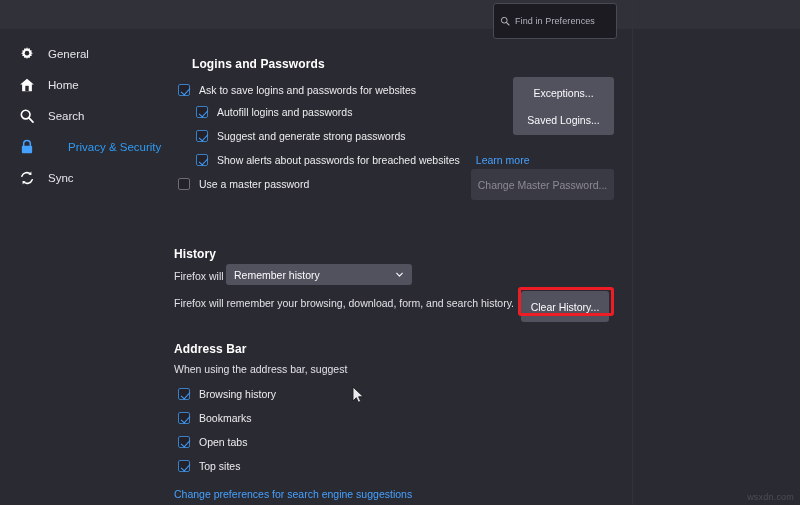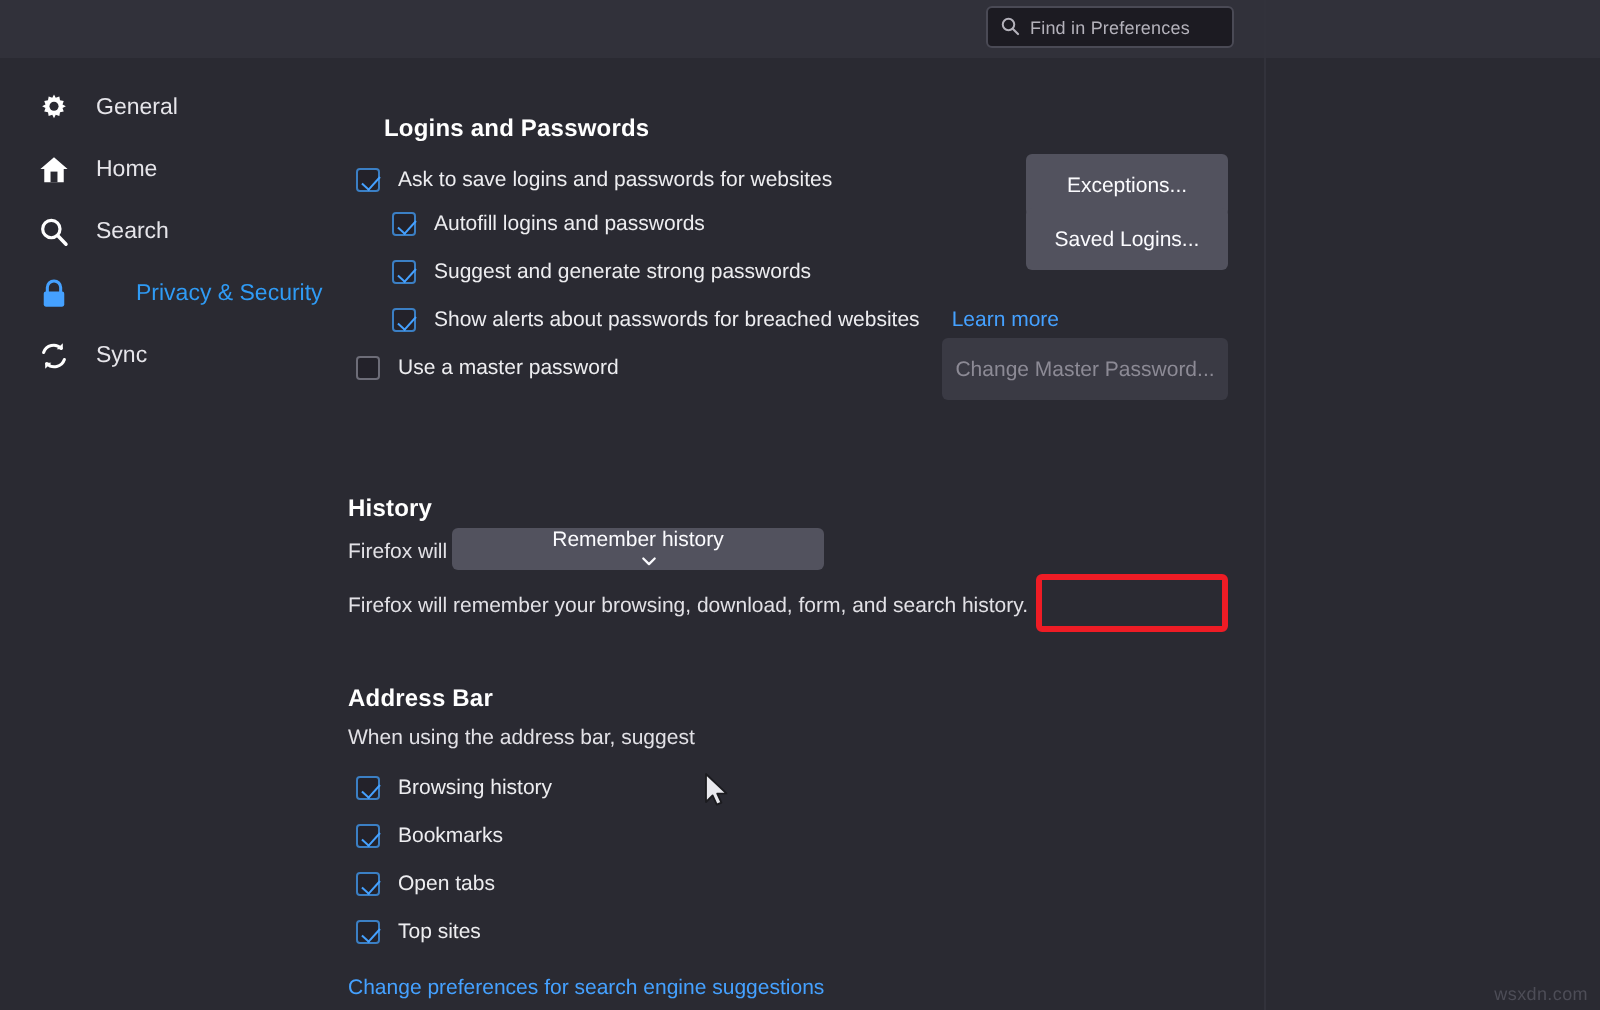--- a/index.html
+++ b/index.html
@@ -29,7 +29,7 @@
   .search-wrap {
     position: absolute;
     left: 493px; top: 3px;
-    width: 124px; height: 21px;
+    width: 124px; height: 36px;
     background: #1c1b22;
     border: 1px solid #4a4a55;
     border-radius: 3px;

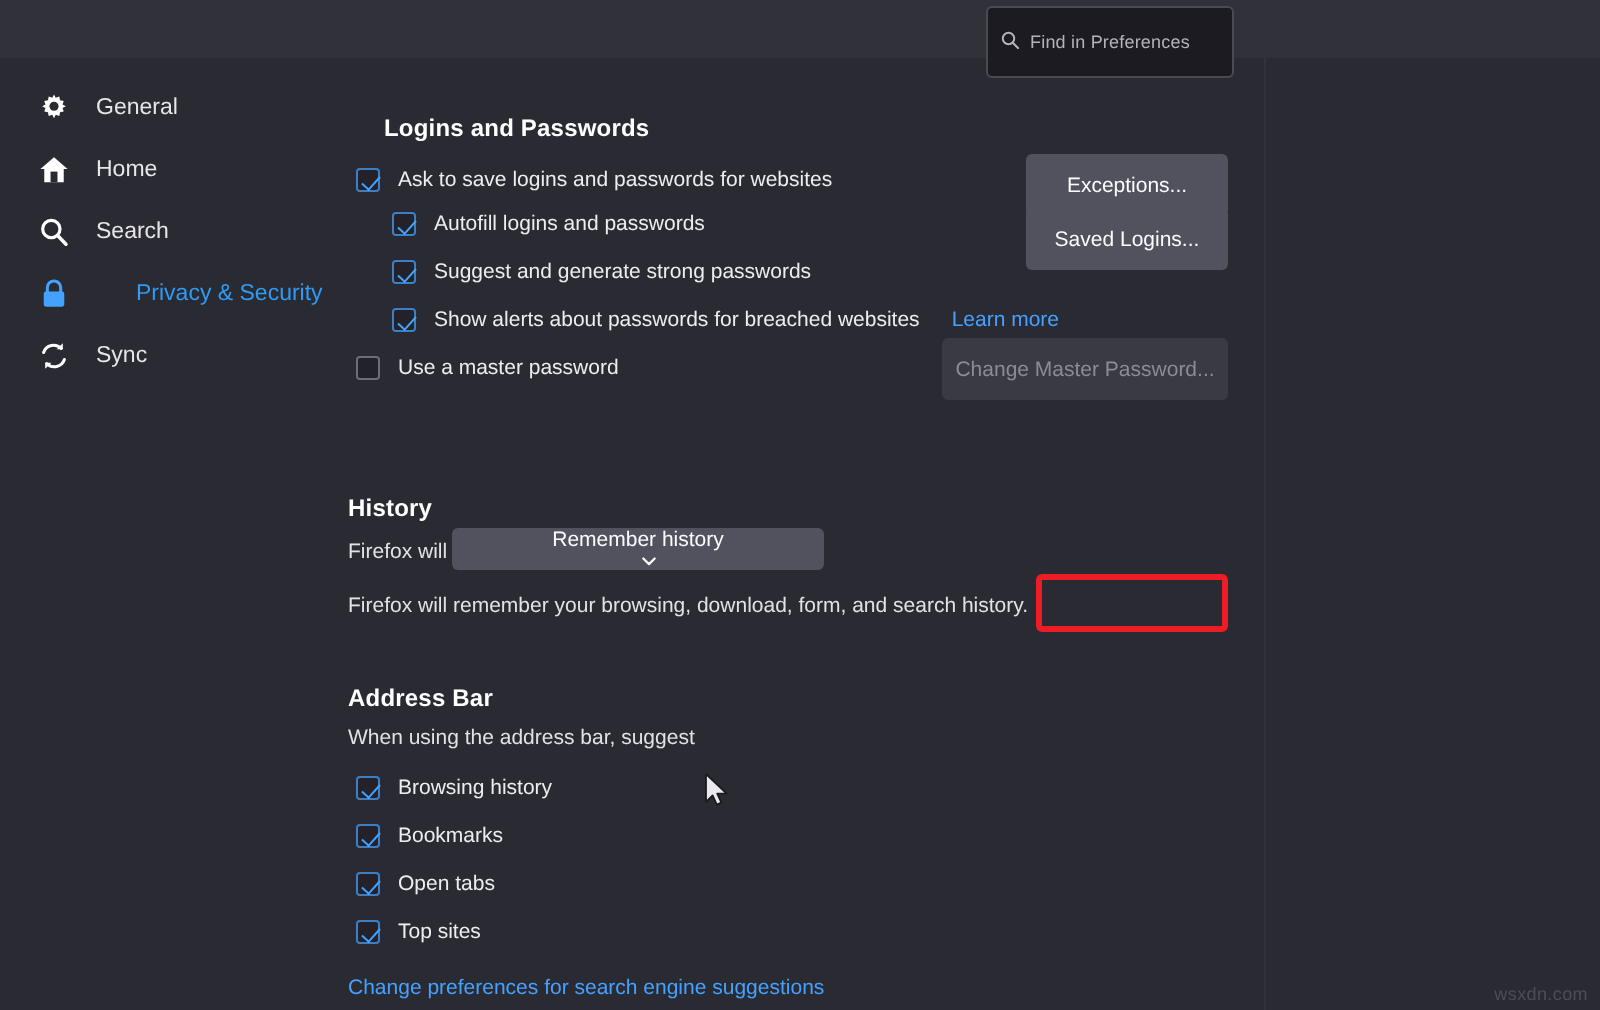--- a/index.html
+++ b/index.html
@@ -321,7 +321,7 @@
 
   <div class="plain-text" style="position:absolute; left:0; top:241px;">Firefox will</div>
 
-  <div class="select" style="position:absolute; left:52px; top:235px; width:186px;flex-direction:column;">
+  <div class="select" style="position:absolute; left:52px; top:235px; width:186px;">
     <span>Remember history</span>
     <span class="chev">
       <svg width="9" height="9" viewBox="0 0 12 12">

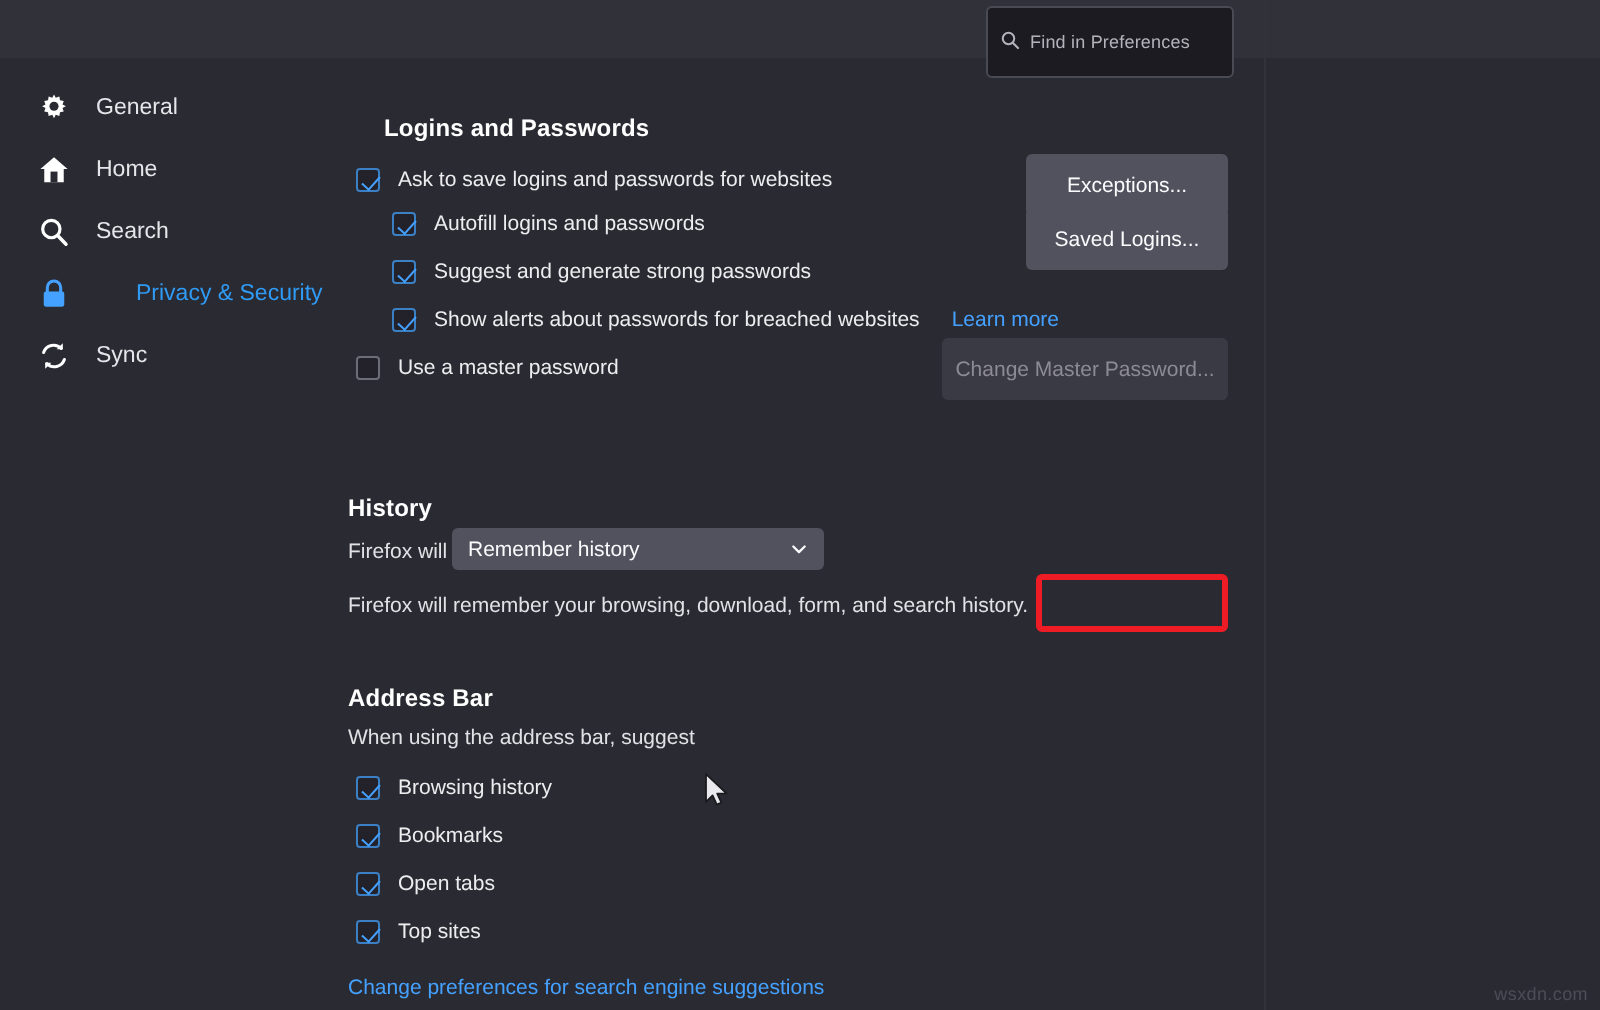--- a/index.html
+++ b/index.html
@@ -332,6 +332,7 @@
 
   <div class="plain-text" style="position:absolute; left:0; top:268px;">Firefox will remember your browsing, download, form, and search history.</div>
 
+  <div class="btn" style="position:absolute; left:347px; top:262px; width:88px;">Clear History...</div>
 
   <div class="section-title" style="position:absolute; left:0; top:313px;">Address Bar</div>
 

